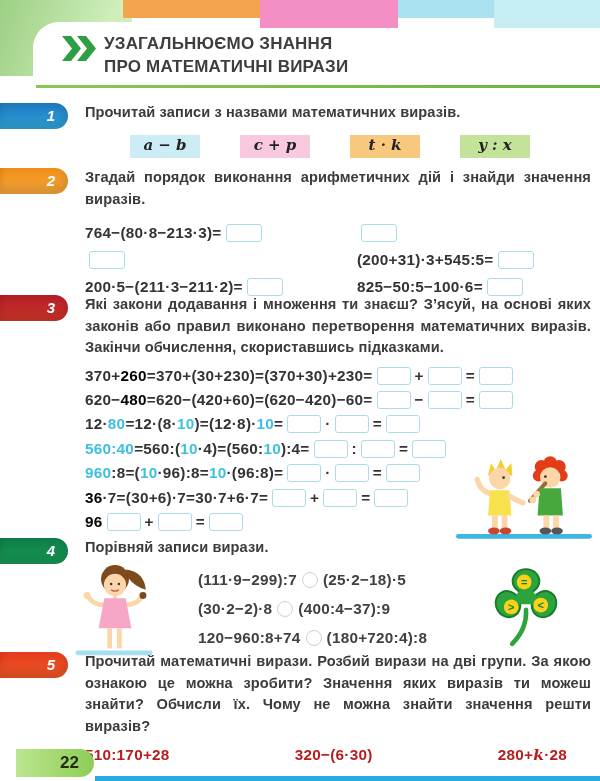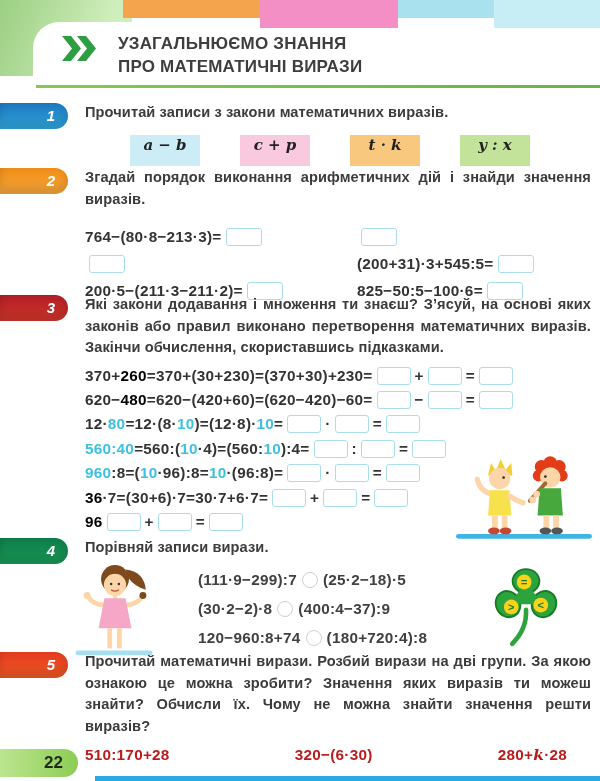--- a/index.html
+++ b/index.html
@@ -21,7 +21,7 @@
   .bstrip{position:absolute;left:95px;right:0;bottom:0;height:5px;background:#2aaae1;z-index:3;}
 
   
-  .hdr{position:absolute;left:62px;top:32px;display:flex;gap:22px;z-index:3;}
+  .hdr{position:absolute;left:62px;top:32px;display:flex;gap:8px;z-index:3;}
   .hdr svg{margin-top:4px;flex:none;}
   .hdr .title{font-size:17px;font-weight:bold;color:#3e3e3d;line-height:23px;letter-spacing:.2px;}
 

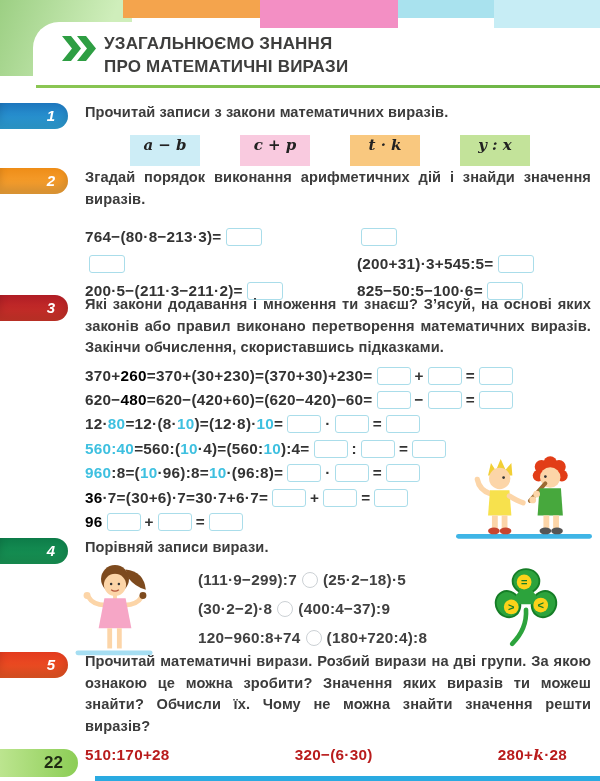--- a/index.html
+++ b/index.html
@@ -109,7 +109,7 @@
 
 <section id="t1">
   <div class="nbadge">1</div>
-  <p class="instr">Прочитай записи з закони математичних виразів.</p>
+  <p class="instr">Прочитай записи з назвами математичних виразів.</p>
   <div class="chips">
       <span class="chip" style="background: rgb(205, 237, 246);">a − b</span>
       <span class="chip" style="background: rgb(249, 202, 223);">c + p</span>

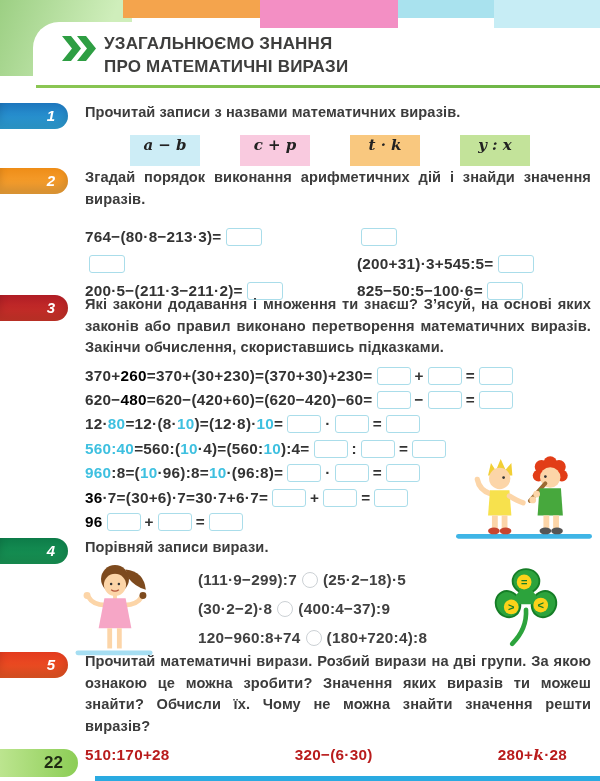--- a/index.html
+++ b/index.html
@@ -44,7 +44,7 @@
 
   
   .chips{display:flex;gap:40px;margin:11px 0 0 45px;}
-  .chip{display:inline-block;width:70px;text-align:center;padding:1px 0 12px;
+  .chip{display:inline-block;width:70px;text-align:center;padding:1px 0 4px;
       font-family:"DejaVu Serif",serif;font-style:italic;font-weight:bold;
       font-size:15px;color:#222;}
 

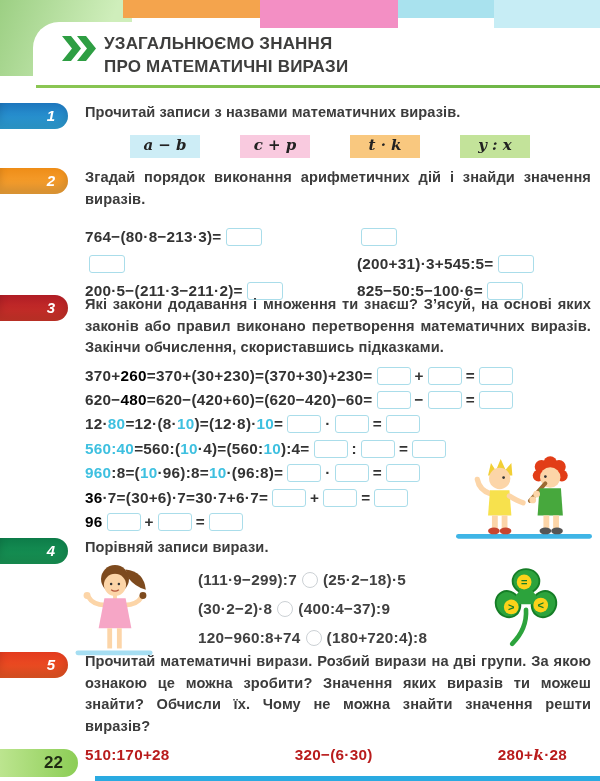--- a/index.html
+++ b/index.html
@@ -50,7 +50,7 @@
 
   
   .t2rows{margin-top:9px;}
-  .t2row{display:flex;align-items:flex-end;height:27px;
+  .t2row{display:flex;align-items:center;height:27px;
       font-weight:bold;font-size:15.3px;color:#333;letter-spacing:.25px;}
   .t2cell{display:flex;align-items:center;}
   .t2cell.first{width:272px;}

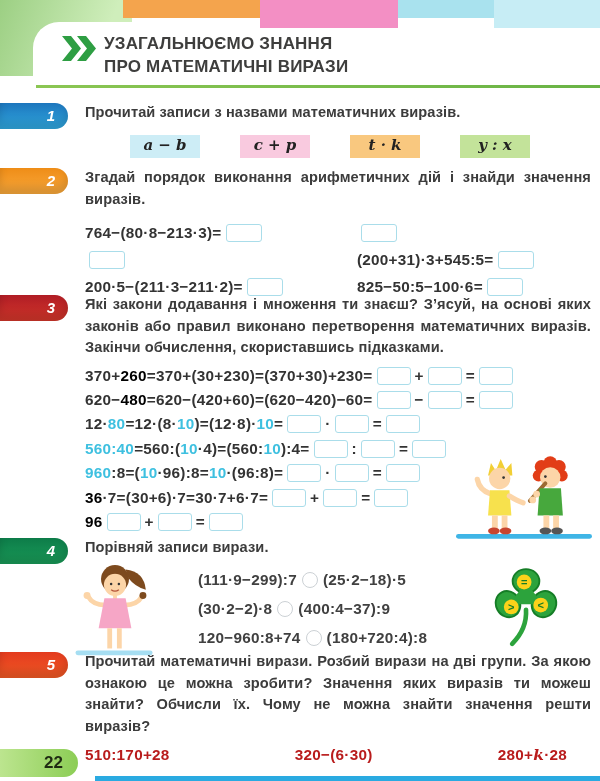--- a/index.html
+++ b/index.html
@@ -77,7 +77,7 @@
   .t5row{display:flex;width:482px;justify-content:space-between;margin-top:9px;
       font-weight:bold;font-size:15.3px;color:#b91c1c;letter-spacing:.25px;}
 
-  .pagenum{position:absolute;left:0;top:749px;width:78px;height:28px;z-index:3;
+  .pagenum{position:absolute;left:16px;top:749px;width:78px;height:28px;z-index:3;
       border-radius:0 14px 14px 0;background:linear-gradient(90deg,#bce58f,#8ccd55);
       color:#1f2b12;font-weight:bold;font-size:17px;line-height:28px;text-align:right;
       padding-right:15px;box-sizing:border-box;}

